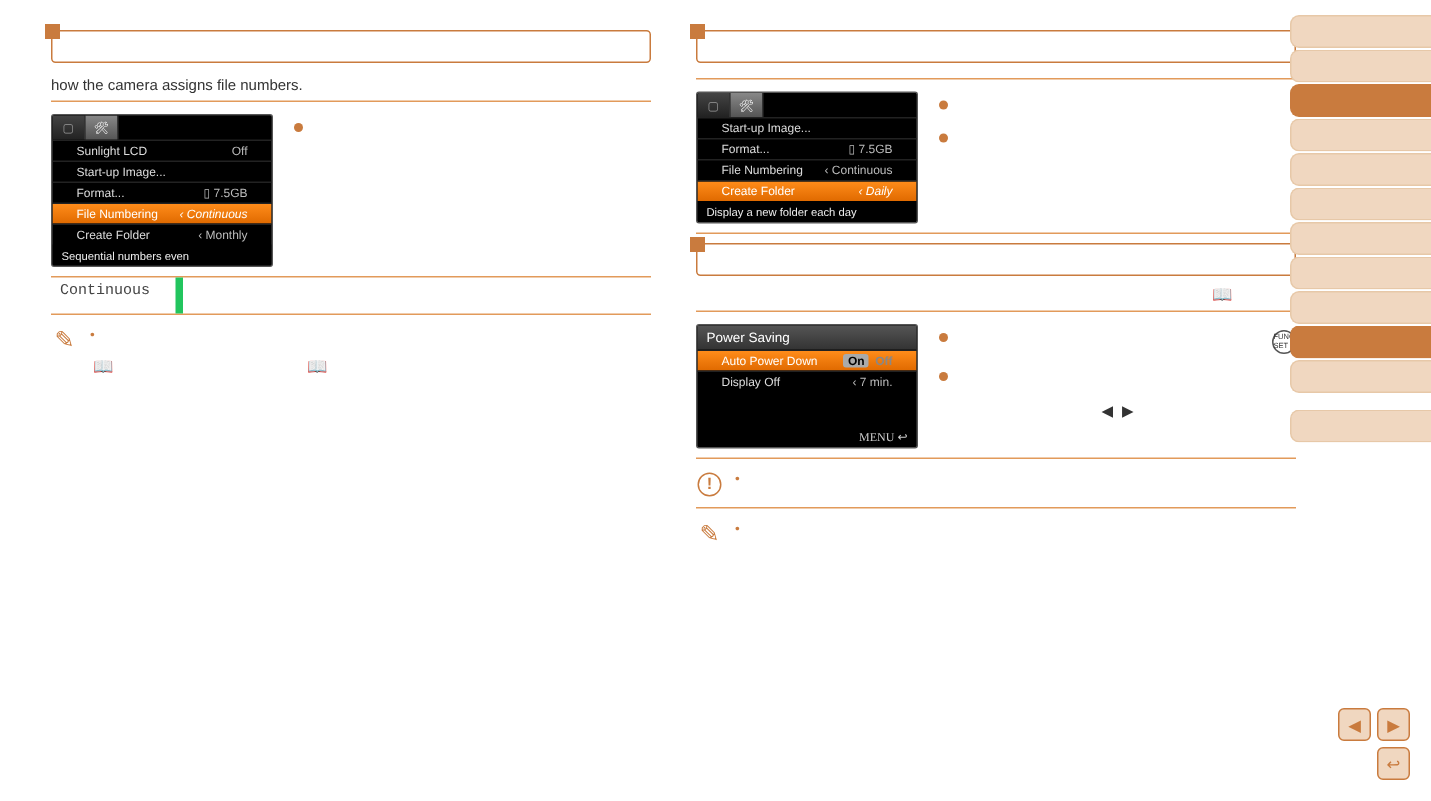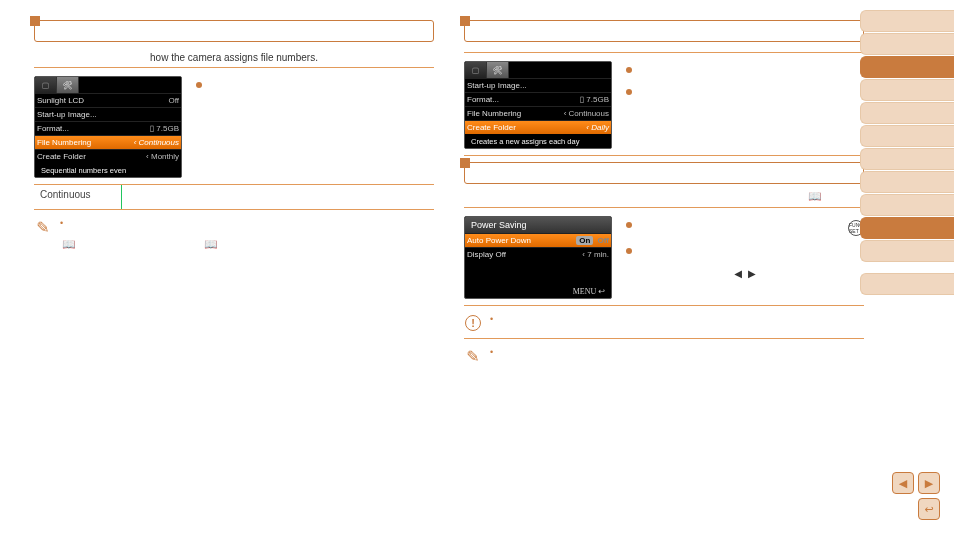--- a/index.html
+++ b/index.html
@@ -42,7 +42,6 @@
     color: #333;
     margin-bottom: 4px;
     padding-left: 0;
-    text-align: center;
   }
   .hr-orange {
     border: none;

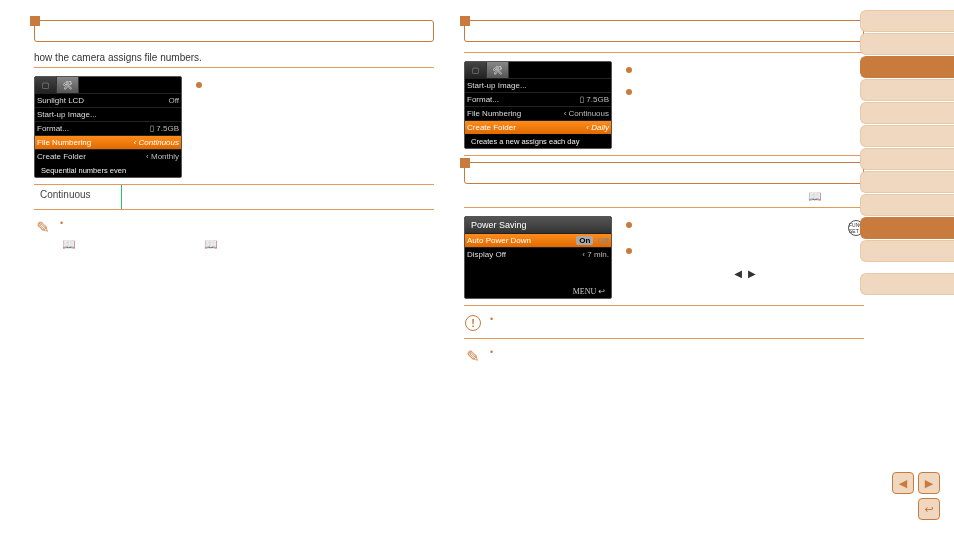--- a/index.html
+++ b/index.html
@@ -77,7 +77,7 @@
   .lcd-tab.active { background: linear-gradient(#888,#555); color:#fff; }
   .lcd-row {
     display: flex; justify-content: space-between;
-    padding: 1px 2px;
+    padding: 1px 16px;
     border-top: 1px solid #222;
     height: 14px; align-items: center;
   }

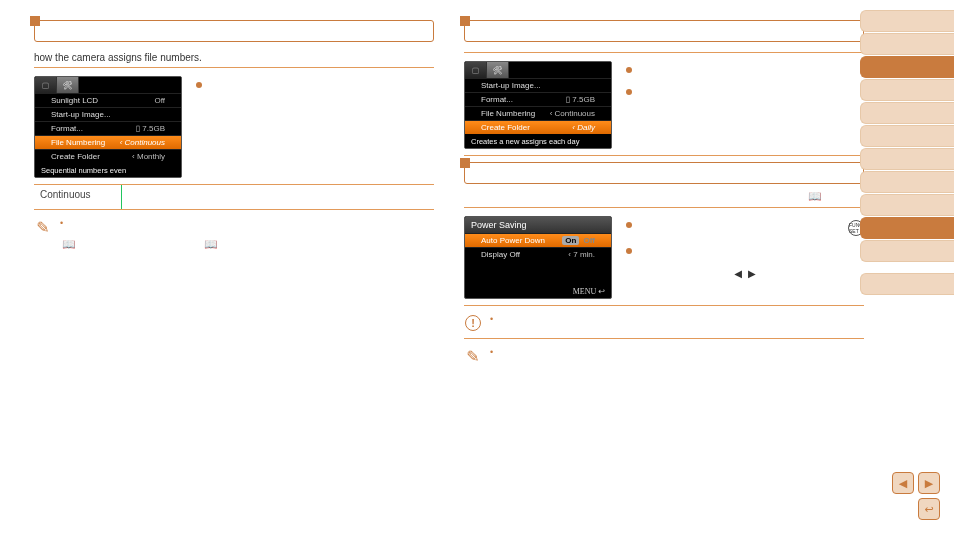--- a/index.html
+++ b/index.html
@@ -305,7 +305,7 @@
               <span class="muted">‹ Daily</span>
             </div>
           </div>
-        <div class="lcd-hint">Creates a new assigns each day</div>
+        <div class="lcd-hint">Display a new folder each day</div>
       </div>
       <div class="bullets">
         <div class="bullet-line">

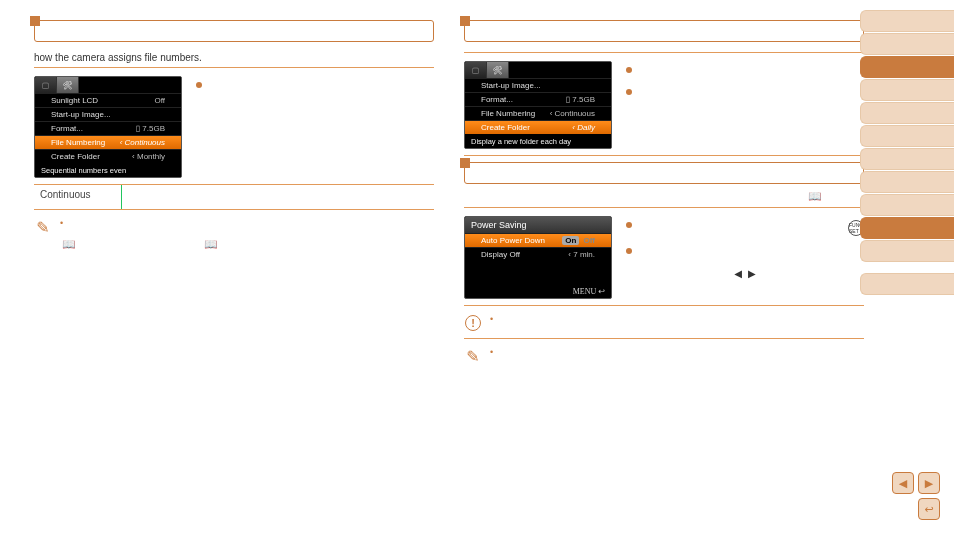--- a/index.html
+++ b/index.html
@@ -133,9 +133,10 @@
   .def-row:last-child { border-bottom:1px solid #e29a5a; }
   .def-key {
     width: 88px;
-    border-right:1px solid #22c55e;
+    border-right:5px solid #22c55e;
     padding:4px 6px;
     color:#444;
+    font-family:Liberation Mono, monospace;
   }
   .def-val { flex:1; padding:4px 6px; }
 

